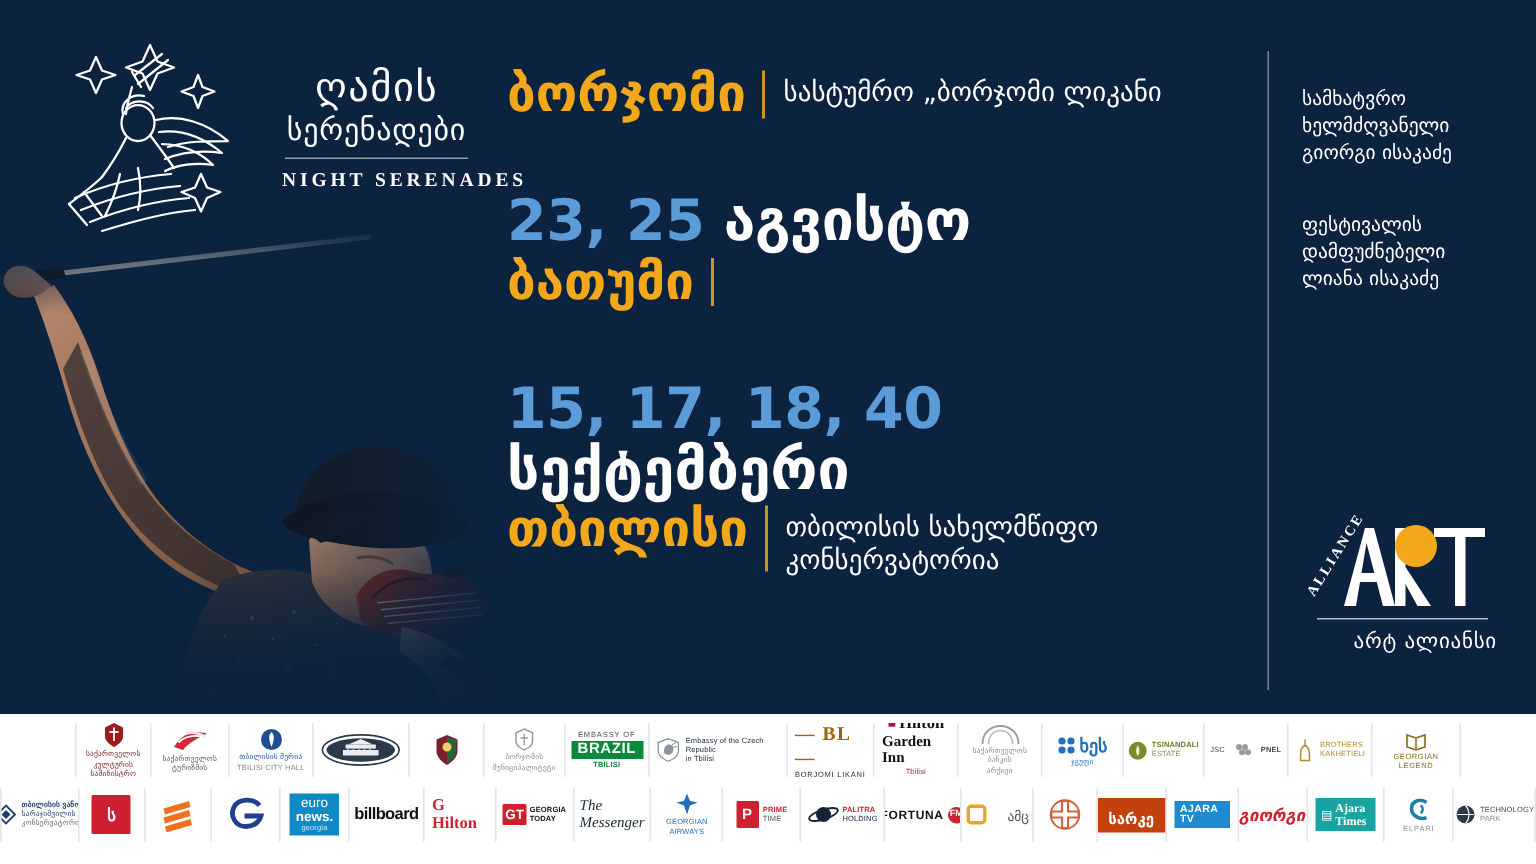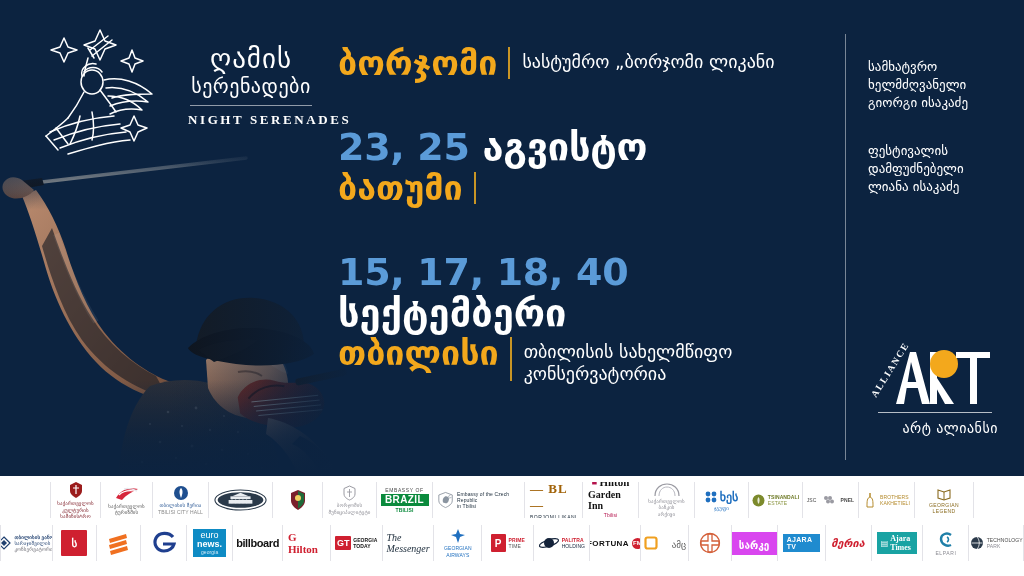--- a/index.html
+++ b/index.html
@@ -687,7 +687,7 @@
       </div>
 
       <div class="sp-cell" style="width:48px">
-        <div style="background:#d946ef;padding:2px 20px">
+        <div style="background:#c2410c;padding:2px 20px">
           <span style="font-family:'DejaVu Sans',sans-serif;color:#fff;font-weight:700;font-size:10px">სარკე</span>
         </div>
       </div>

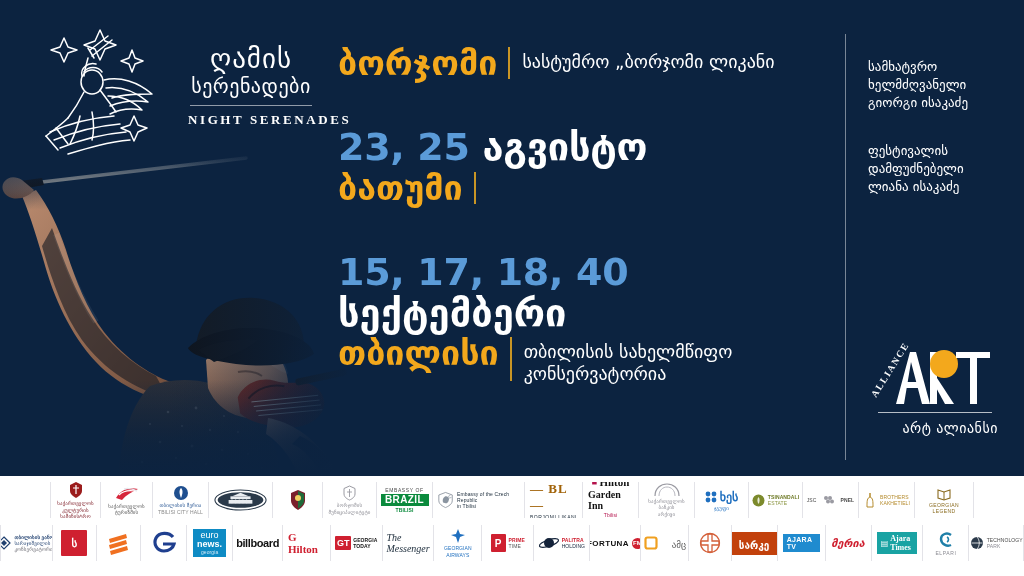--- a/index.html
+++ b/index.html
@@ -699,7 +699,7 @@
       </div>
 
       <div class="sp-cell" style="width:48px">
-        <div style="font-family:'DejaVu Sans',sans-serif;font-size:11px;font-weight:700;color:#cf2030;font-style:italic">მერია</div>
+        <div style="font-family:'DejaVu Sans',sans-serif;font-size:11px;font-weight:700;color:#cf2030;font-style:italic">გიორგი</div>
       </div>
 
       <div class="sp-cell" style="width:54px">

